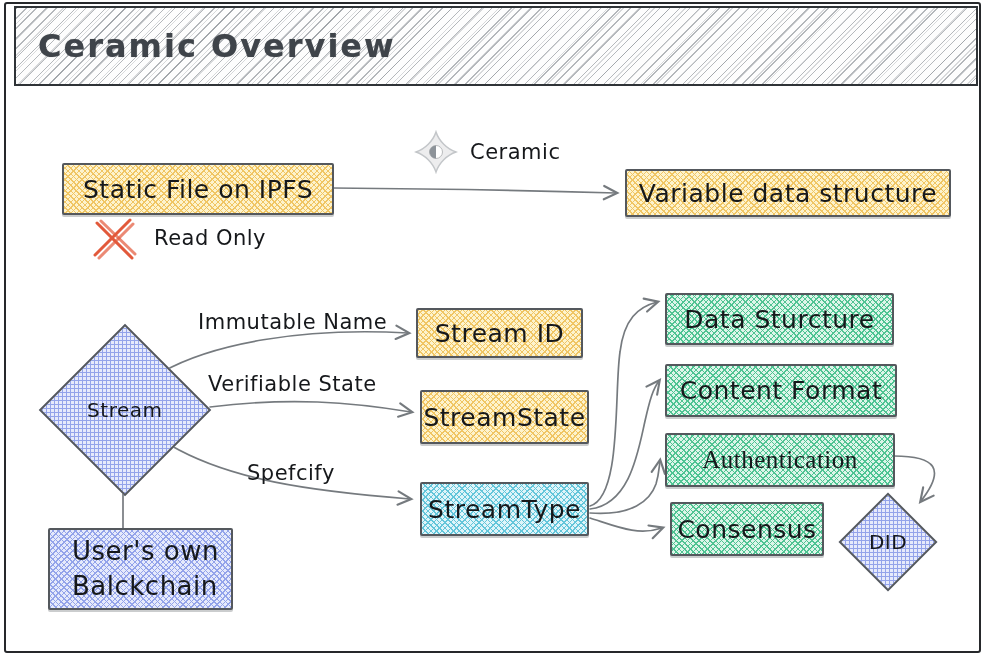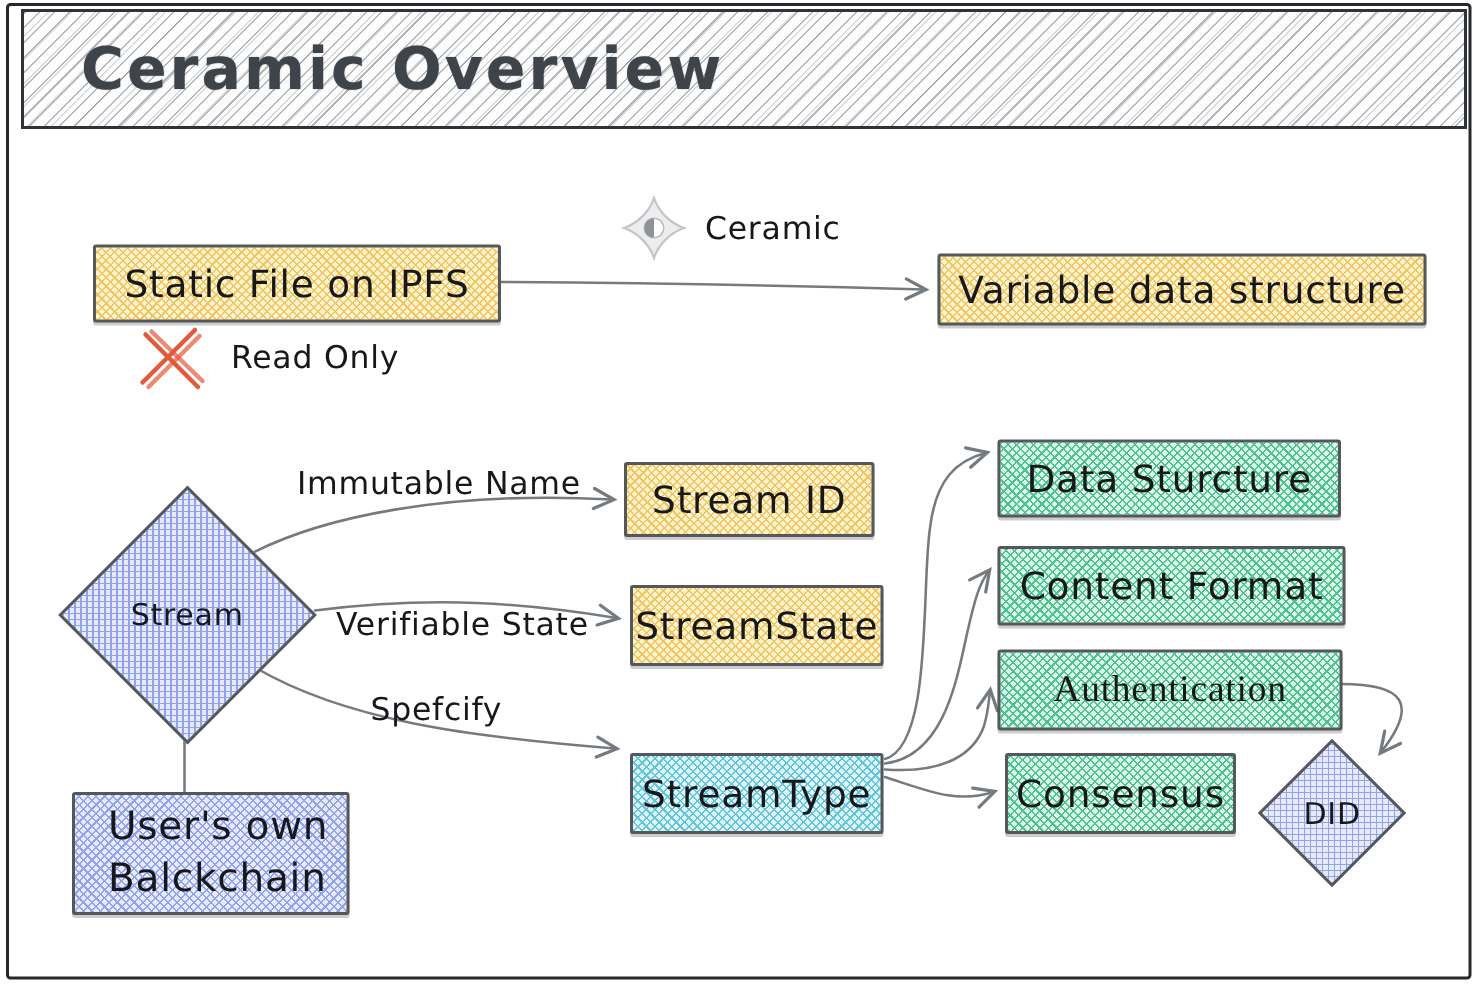--- a/index.html
+++ b/index.html
@@ -21,7 +21,7 @@
     display:flex;align-items:center;
   }
   .title{
-    margin-left:38px;font-size:39px;font-weight:600;letter-spacing:2px;
+    margin-left:22px;font-size:32px;font-weight:600;letter-spacing:2px;
     color:var(--title-text,#3f444a);
     text-shadow:0 0 1px rgba(63,68,74,.45);
   }

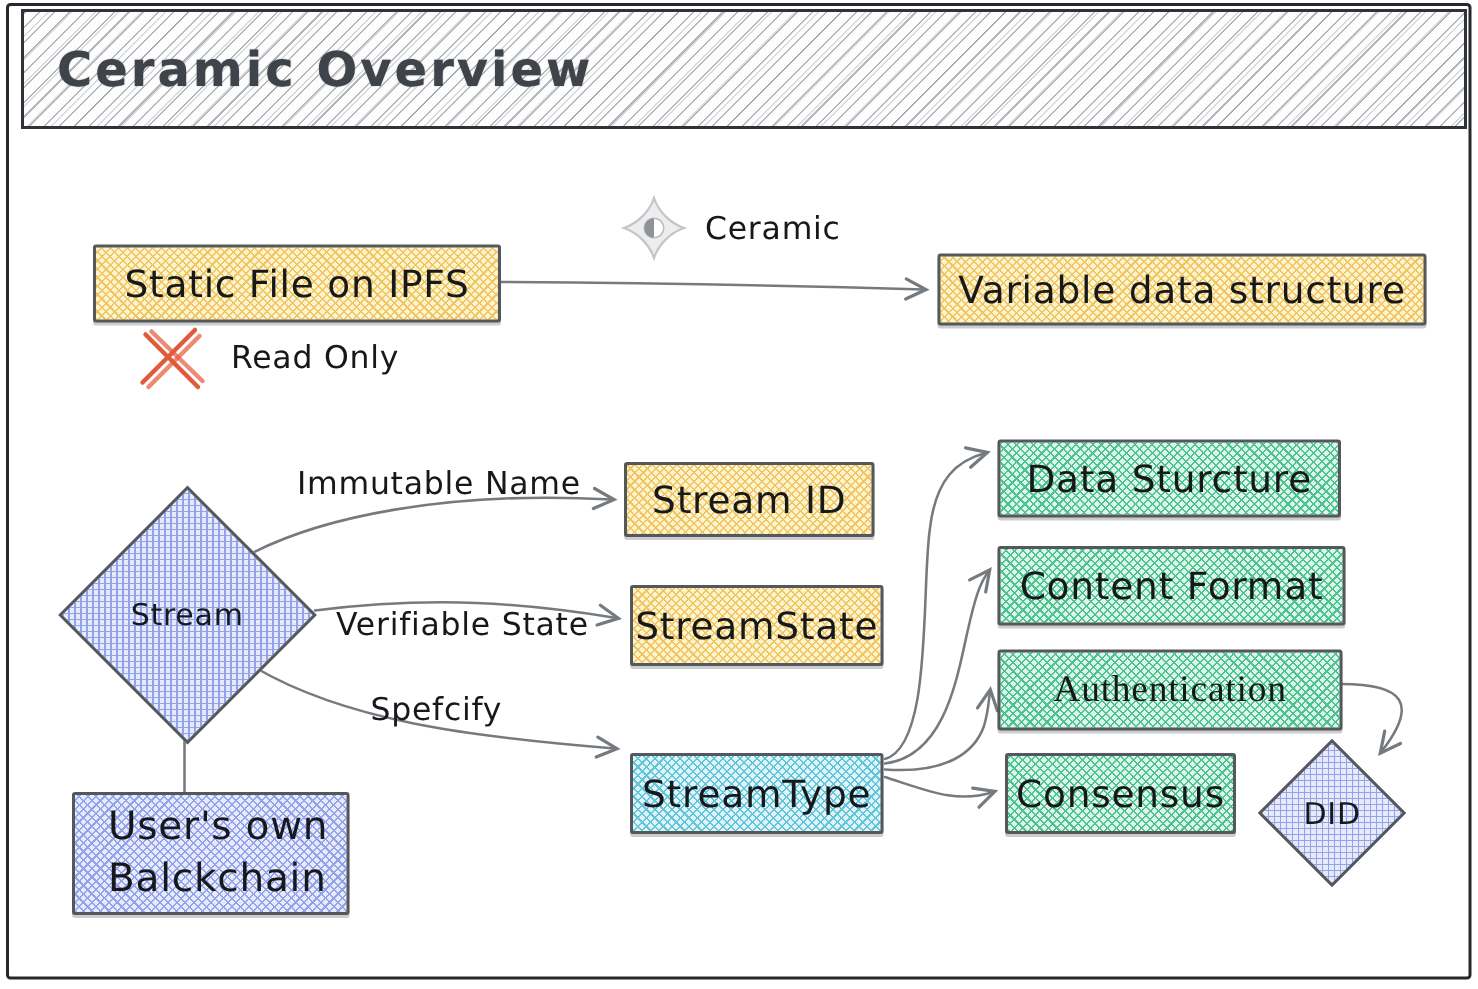--- a/index.html
+++ b/index.html
@@ -138,7 +138,7 @@
   </div>
 
   <div class="edge-label" style="left:198px;top:310px;">Immutable Name</div>
-  <div class="edge-label" style="left:224px;top:372px;margin-top:32px;">Verifiable State</div>
+  <div class="edge-label" style="left:208px;top:372px;">Verifiable State</div>
   <div class="edge-label" style="left:247px;top:461px;">Spefcify</div>
 
   <div class="node yellow" style="left:416px;top:308px;width:163px;height:46px;">

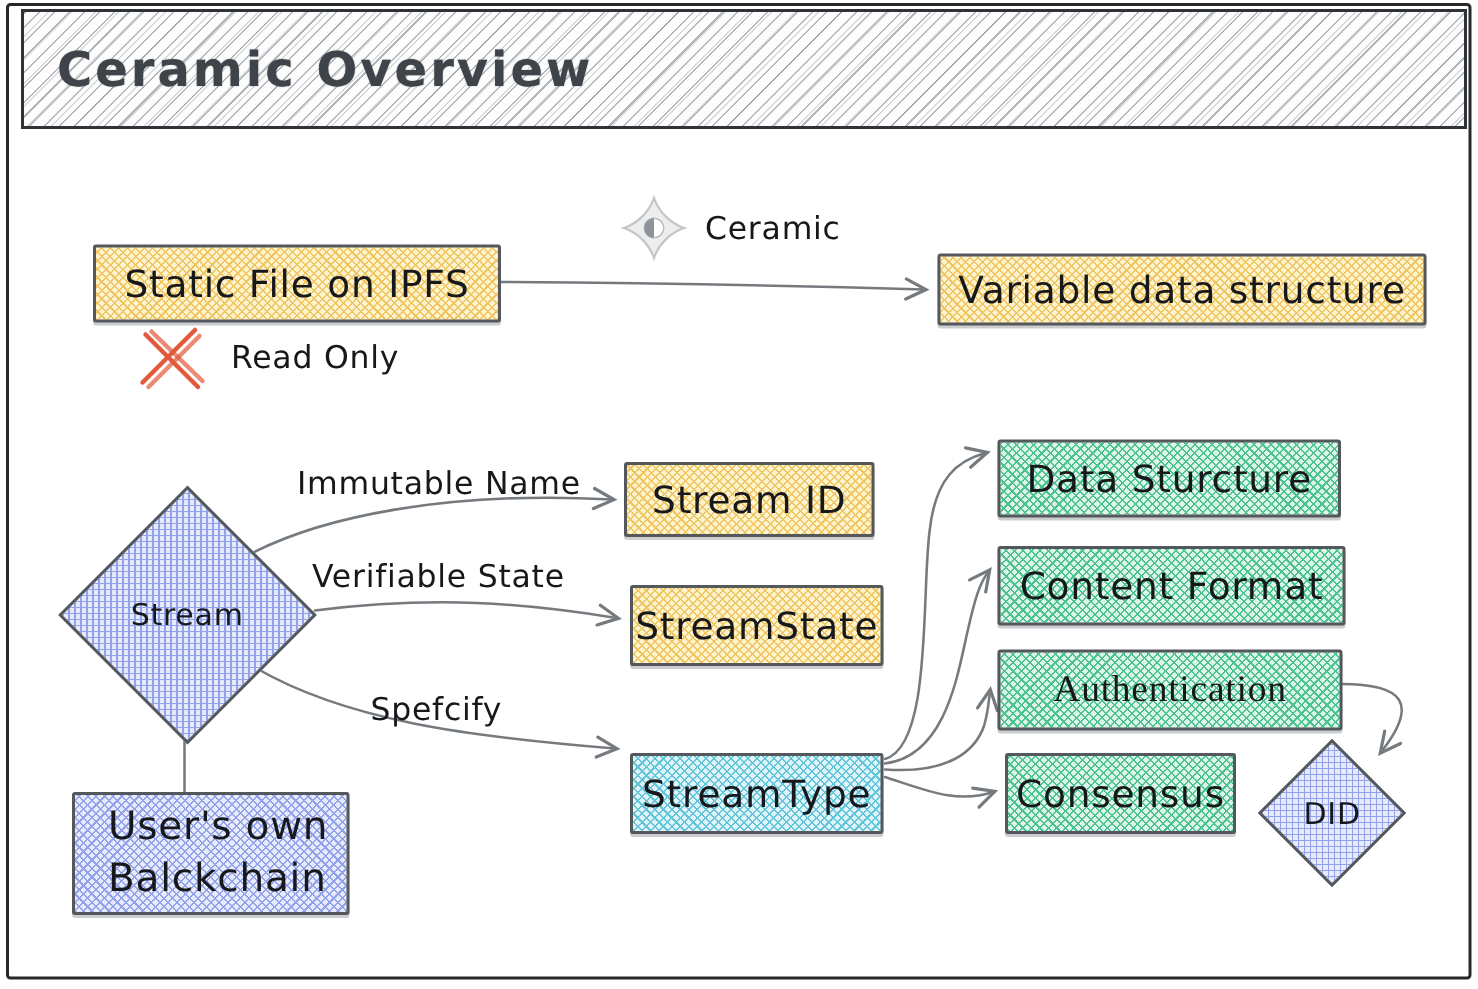--- a/index.html
+++ b/index.html
@@ -57,7 +57,6 @@
     background-image:
       repeating-linear-gradient(45deg, var(--cyan-hatch,#62c5da) 0 1px, transparent 1px 4px),
       repeating-linear-gradient(-45deg, var(--cyan-hatch,#62c5da) 0 1px, transparent 1px 4px);
-    margin-top: 20px;
   }
   .diamond{position:absolute;z-index:2;border:2px solid var(--border,#54585d);
     transform:rotate(45deg);display:flex;align-items:center;justify-content:center;}

